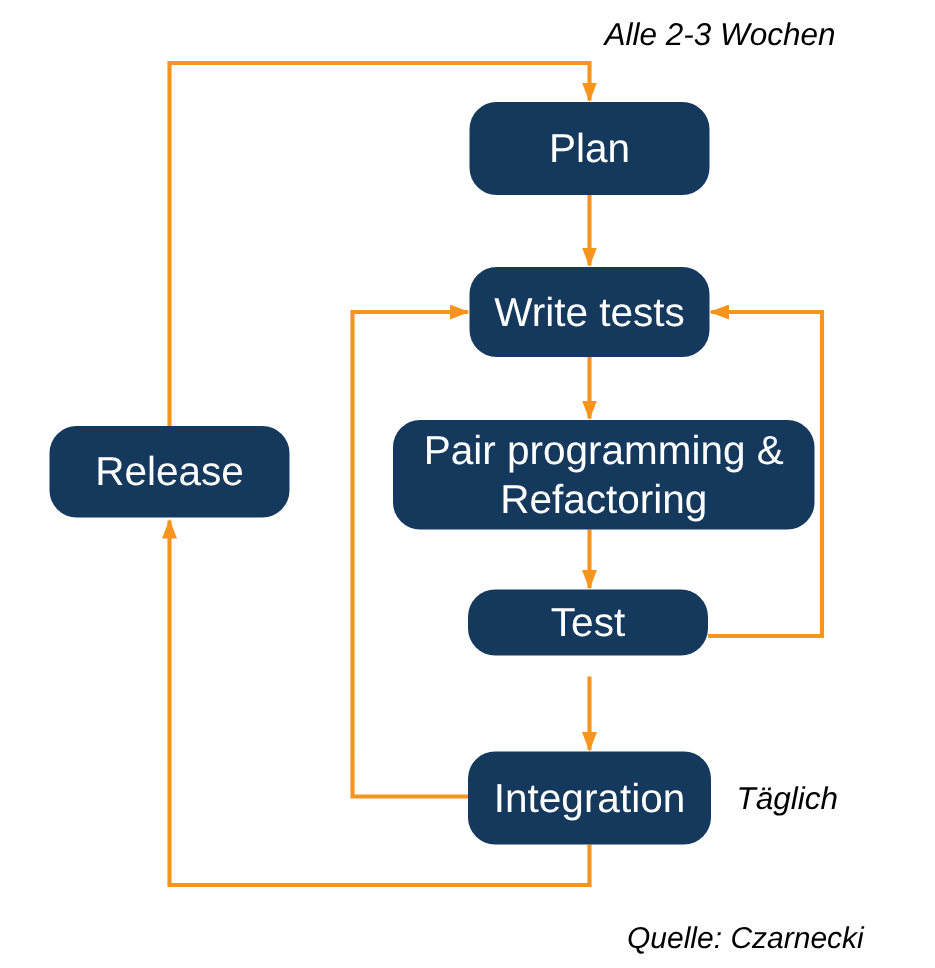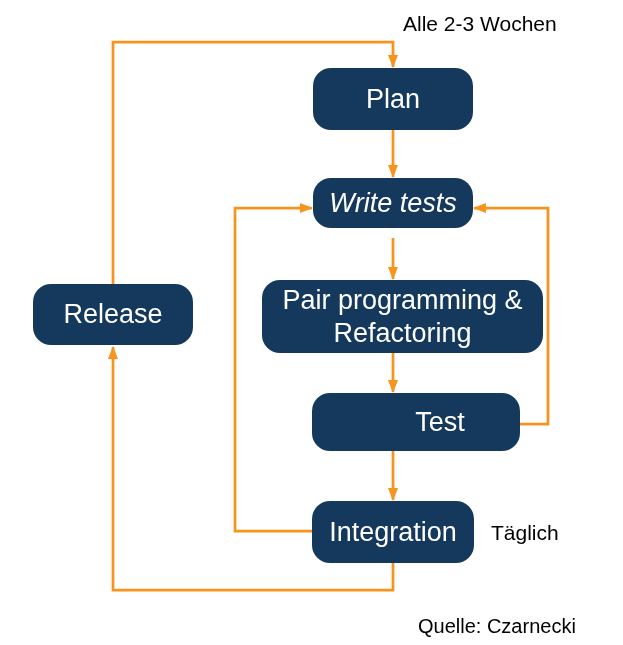--- a/index.html
+++ b/index.html
@@ -51,6 +51,7 @@
     font-size:21px;
     line-height:23px;
     white-space:nowrap;
+    font-style:italic;
   }
   .note-interval{left:403px;top:12px;}
   .note-daily   {left:491px;top:521px;}

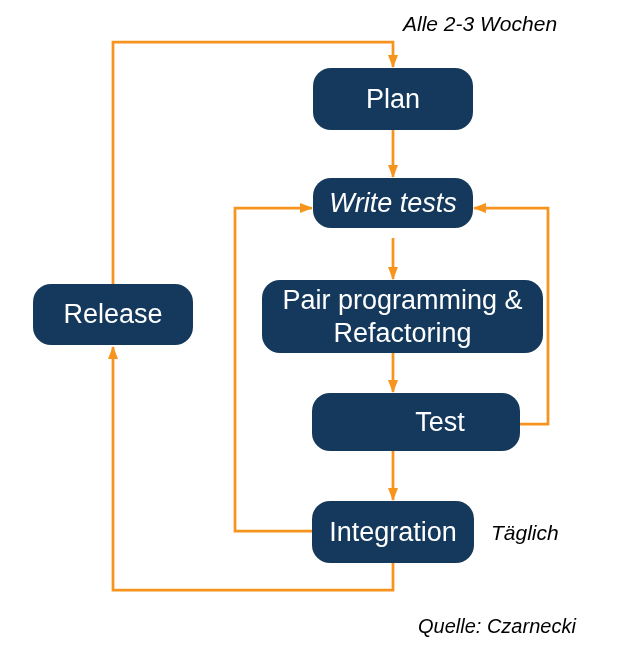--- a/index.html
+++ b/index.html
@@ -39,7 +39,7 @@
     line-height:33px;
   }
   .node-plan        {left:313px;top:68px; width:160px;height:62px;}
-  .node-write-tests {left:313px;top:178px;width:160px;height:50px;font-style:italic;}
+  .node-write-tests {left:313px;top:178px;width:160px;height:60px;}
   .node-pair        {left:262px;top:280px;width:281px;height:73px;}
   .node-test        {left:312px;top:393px;width:160px;height:58px;padding-left:48px;}
   .node-integration {left:312px;top:501px;width:162px;height:62px;}

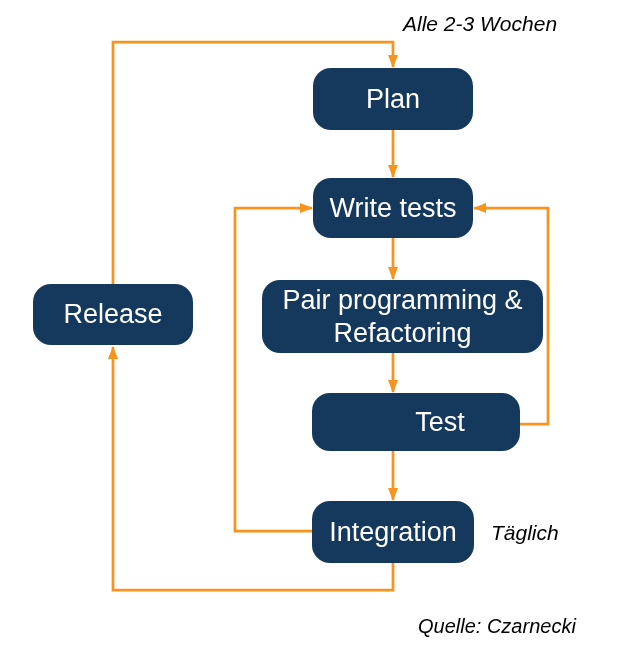--- a/index.html
+++ b/index.html
@@ -41,7 +41,7 @@
   .node-plan        {left:313px;top:68px; width:160px;height:62px;}
   .node-write-tests {left:313px;top:178px;width:160px;height:60px;}
   .node-pair        {left:262px;top:280px;width:281px;height:73px;}
-  .node-test        {left:312px;top:393px;width:160px;height:58px;padding-left:48px;}
+  .node-test        {left:312px;top:393px;width:160px;height:44px;}
   .node-integration {left:312px;top:501px;width:162px;height:62px;}
   .node-release     {left:33px; top:284px;width:160px;height:61px;}
   .note{

